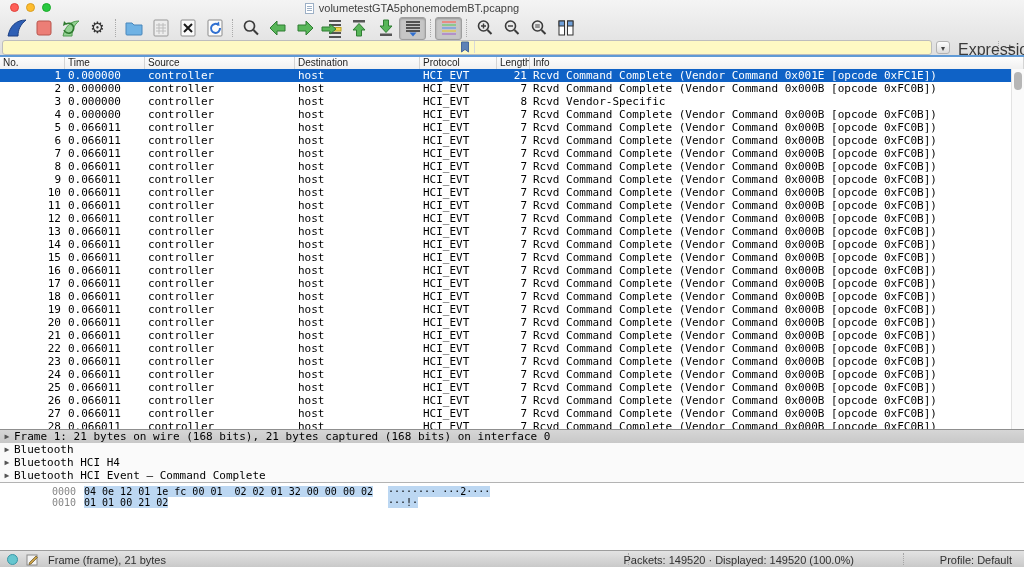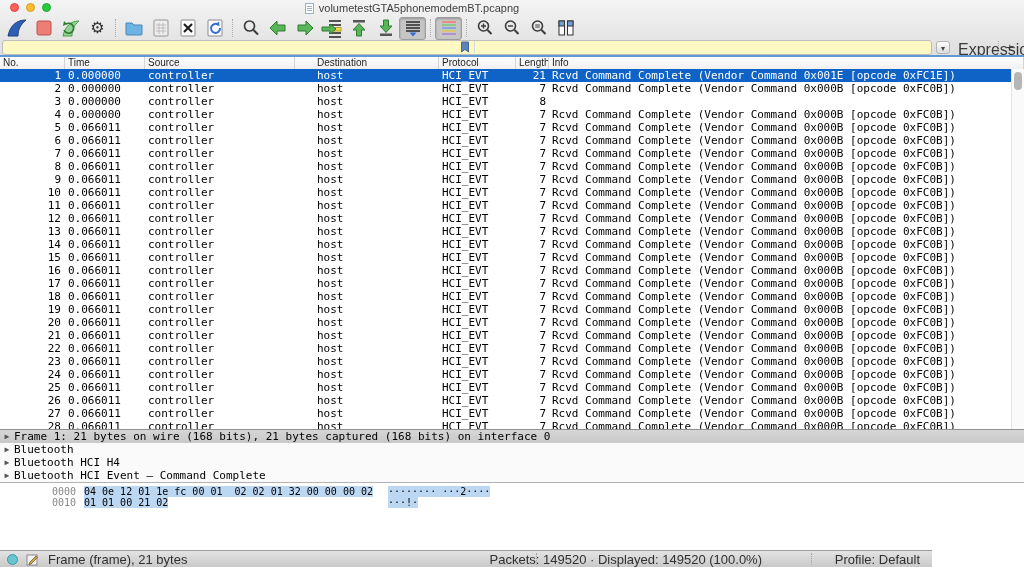--- a/index.html
+++ b/index.html
@@ -63,7 +63,7 @@
                display:flex; font-size:10px; color:#1e1e1e; }
   .hc { border-right:1px solid #d4d4d4; padding:0 0 0 3px; line-height:12px; overflow:hidden;
         white-space:nowrap; }
-  .c-no{width:65px;} .c-time{width:80px;} .c-src{width:150px;} .c-dst{width:125px;margin-left:19px;}
+  .c-no{width:65px;} .c-time{width:80px;} .c-src{width:150px;} .c-dst{width:125px;}
   .c-proto{width:77px;} .c-len{width:33px;} .c-info{flex:1;}
 
   .pktrows { position:absolute; top:69px; left:0; width:1011px; height:360px; overflow:hidden;

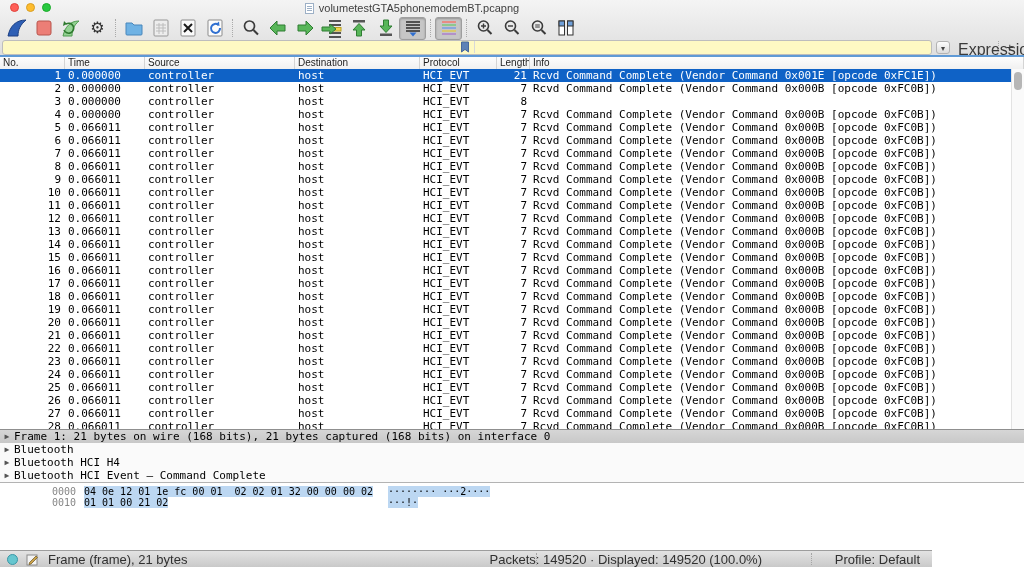--- a/index.html
+++ b/index.html
@@ -312,6 +312,7 @@
         <span class="pc c-dst">host</span>
         <span class="pc c-proto">HCI_EVT</span>
         <span class="pc c-len">8</span>
+        <span class="pc c-info">Rcvd Vendor-Specific</span>
       </div>
       <div class="pkt-row">
         <span class="pc c-no">4</span>

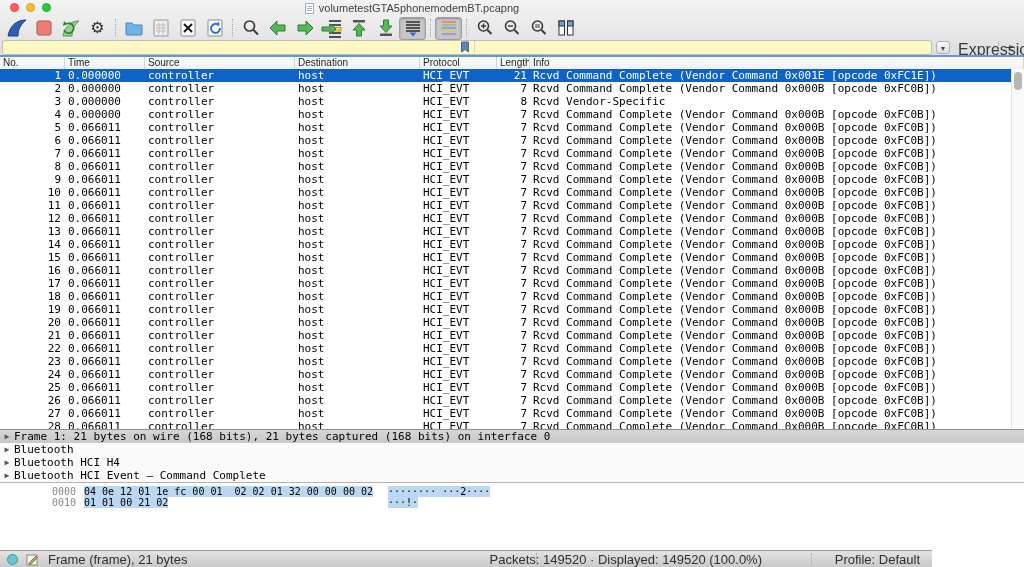--- a/index.html
+++ b/index.html
@@ -99,9 +99,9 @@
   .hl { background:#bcd7f2; }
 
   
-  .statusbar { position:absolute; top:550px; left:0; width:932px; height:17px;
+  .statusbar { position:absolute; top:550px; left:0; width:1024px; height:17px;
                background:linear-gradient(#e3e3e3,#c9c9c9); border-top:1px solid #9d9d9d;
-               font-size:13px; color:#303030;padding-left:20px; }
+               font-size:11px; color:#303030;padding-left:20px; }
   .sb-expert { position:absolute; left:7px; top:3px; width:11px; height:11px; border-radius:50%;
                background:#66c6cf; border:1px solid #3b97a6; }
   .sb-left { position:absolute; left:48px; top:2px; line-height:14px; }

